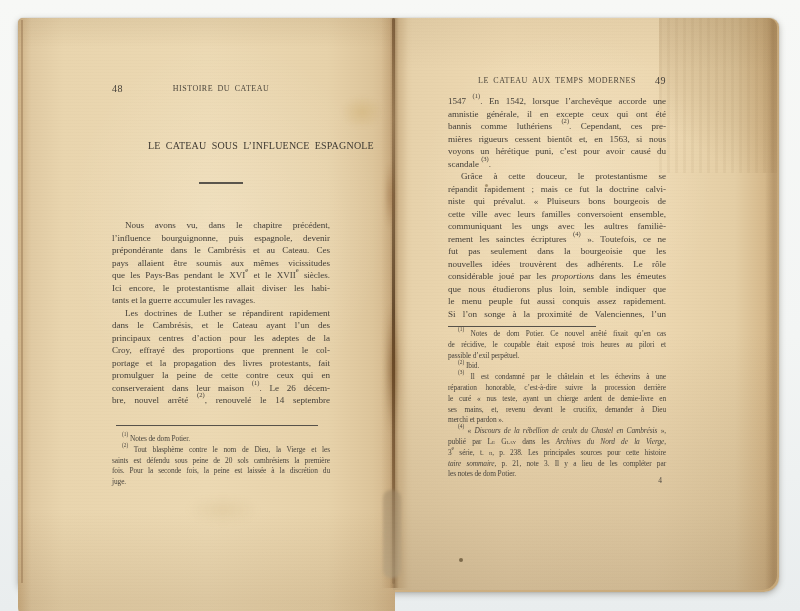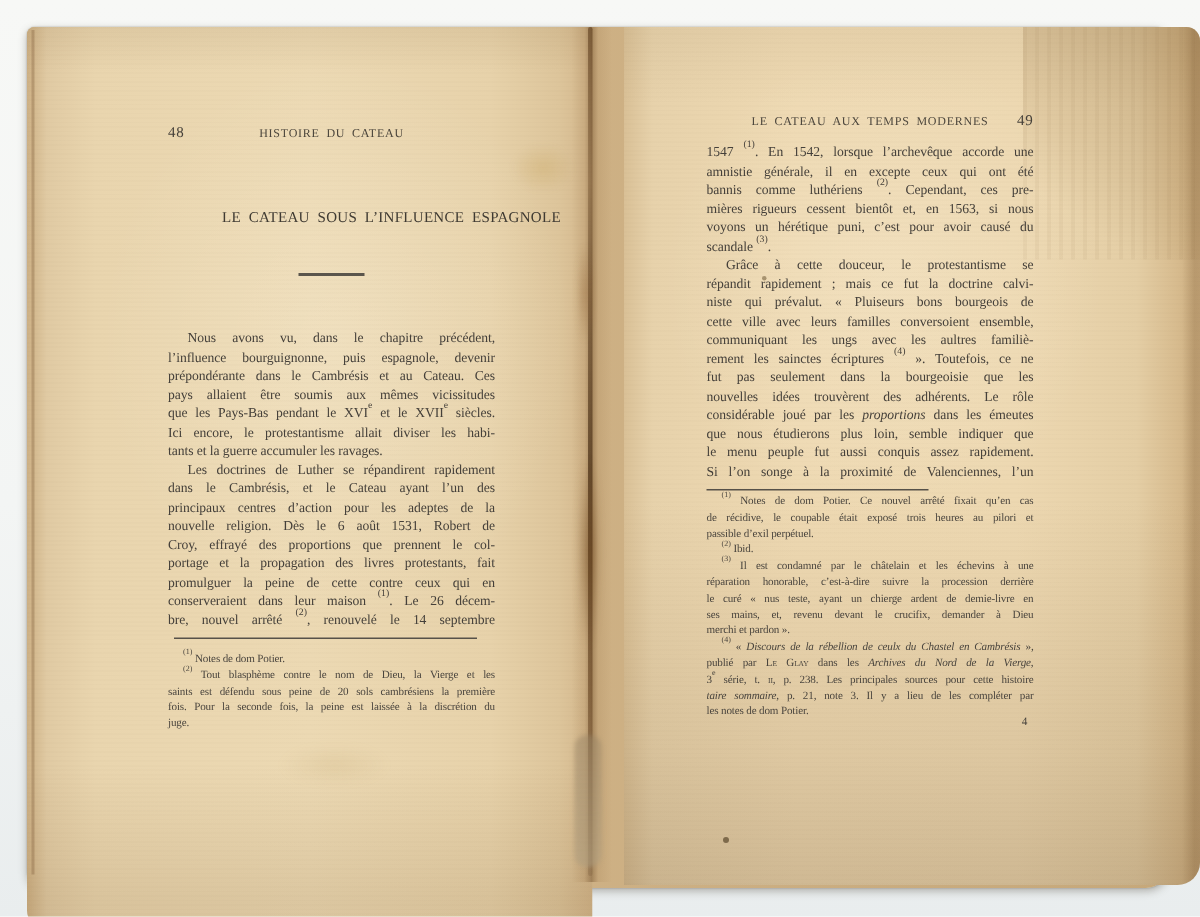--- a/index.html
+++ b/index.html
@@ -23,7 +23,7 @@
       linear-gradient(90deg,#cdb084 0%,#e0caa3 3.5%,#e9d5ae 12%,#ecd9b3 50%,#e7d2aa 82%,#ddc59b 94%,#d2b58a 100%);
   }
   .page.right{
-    left:398px;width:384px;height:572px;border-radius:0 9px 15px 0;
+    left:375px;width:384px;height:572px;border-radius:0 9px 15px 0;
     background:
       radial-gradient(ellipse 55% 40% at 45% 30%, rgba(255,250,235,.20), transparent 70%),
       linear-gradient(180deg, rgba(110,85,50,.07) 0, transparent 9%, transparent 55%, rgba(112,82,46,.13) 85%, rgba(100,72,40,.22) 100%),

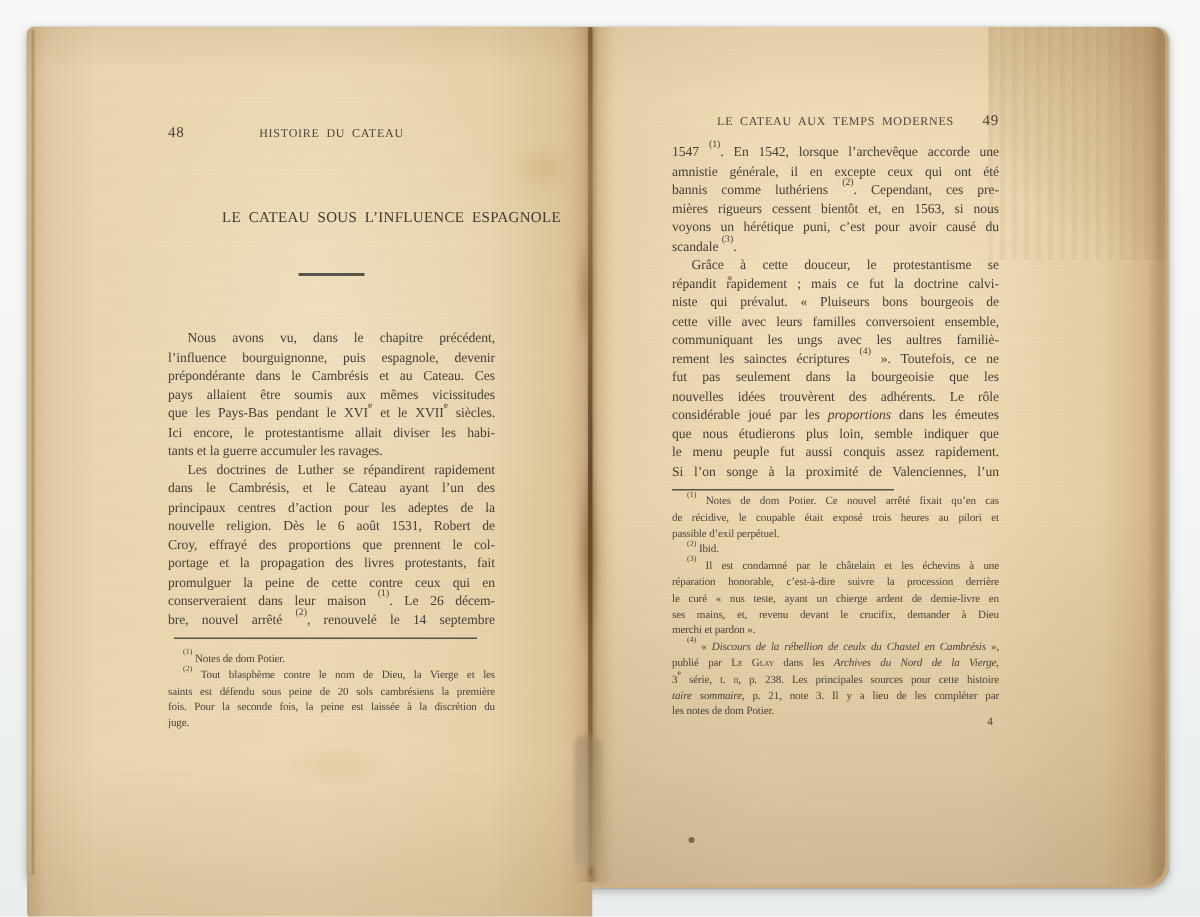--- a/index.html
+++ b/index.html
@@ -103,7 +103,6 @@
             <div class="line first">Les doctrines de Luther se répandirent rapidement</div>
             <div class="line">dans le Cambrésis, et le Cateau ayant l’un des</div>
             <div class="line">principaux centres d’action pour les adeptes de la</div>
-            <div class="line">nouvelle religion. Dès le 6 août 1531, Robert de</div>
             <div class="line">Croy, effrayé des proportions que prennent le col-</div>
             <div class="line">portage et la propagation des livres protestants, fait</div>
             <div class="line">promulguer la peine de cette contre ceux qui en</div>

